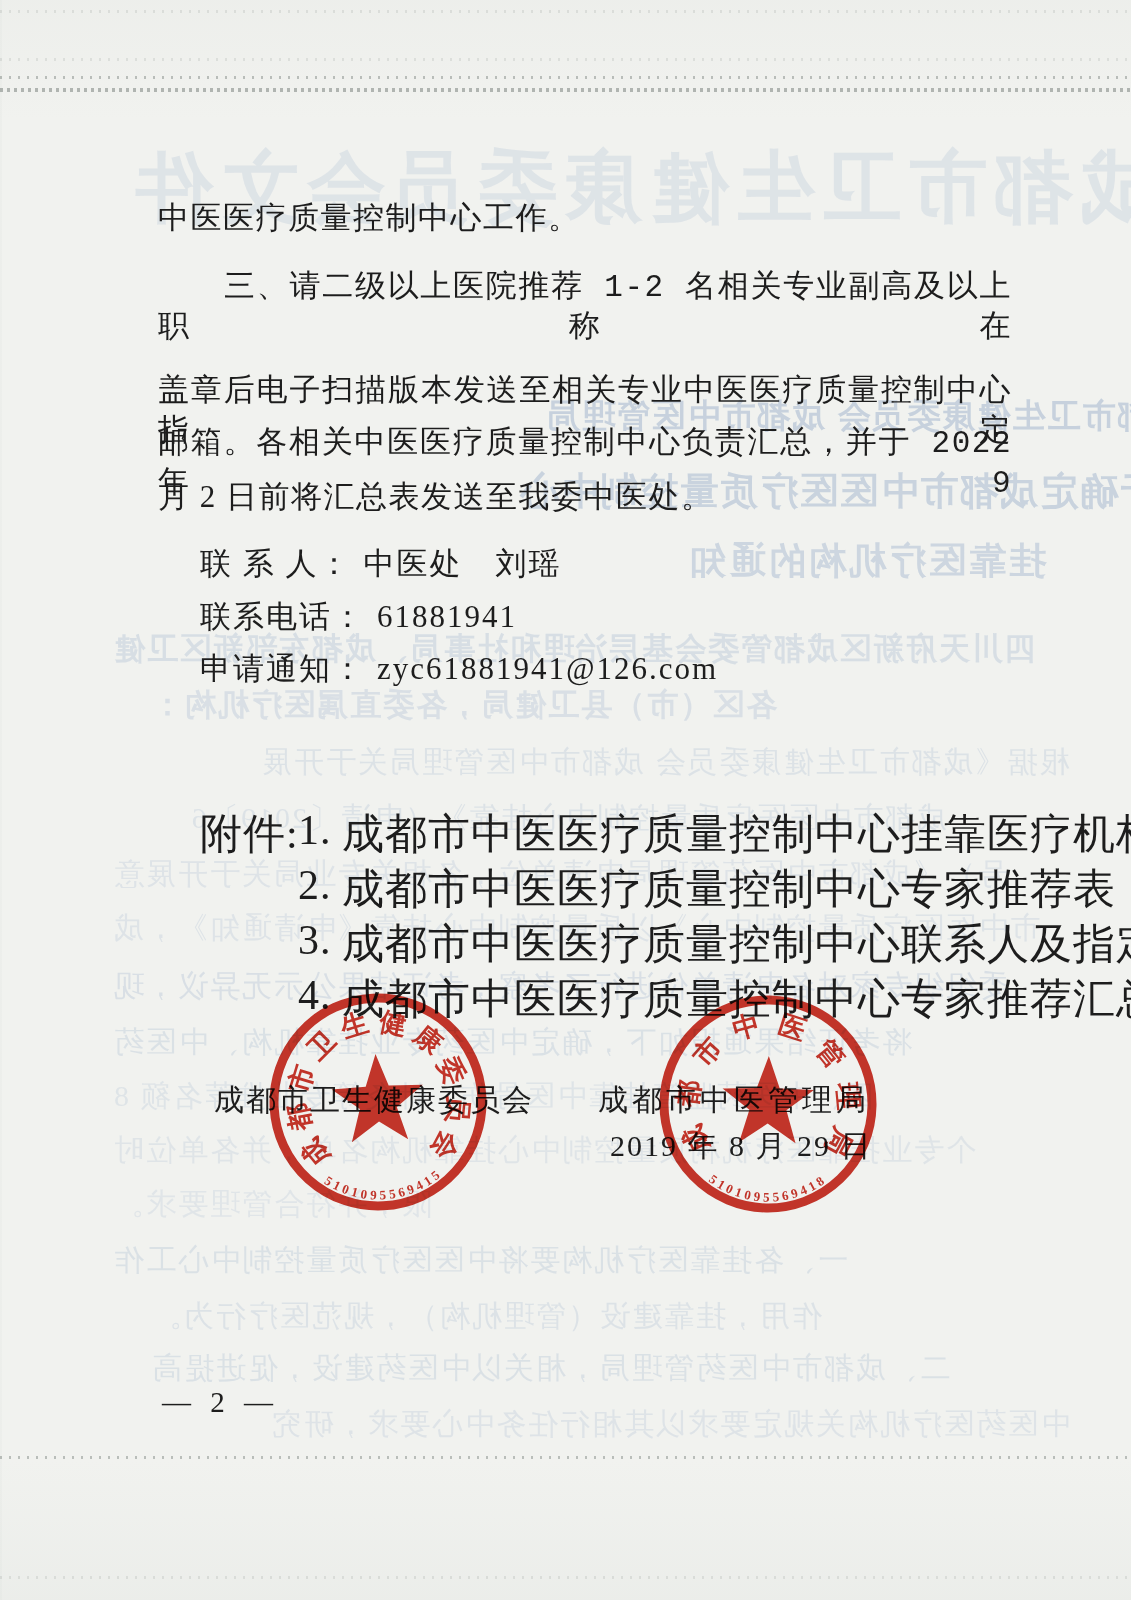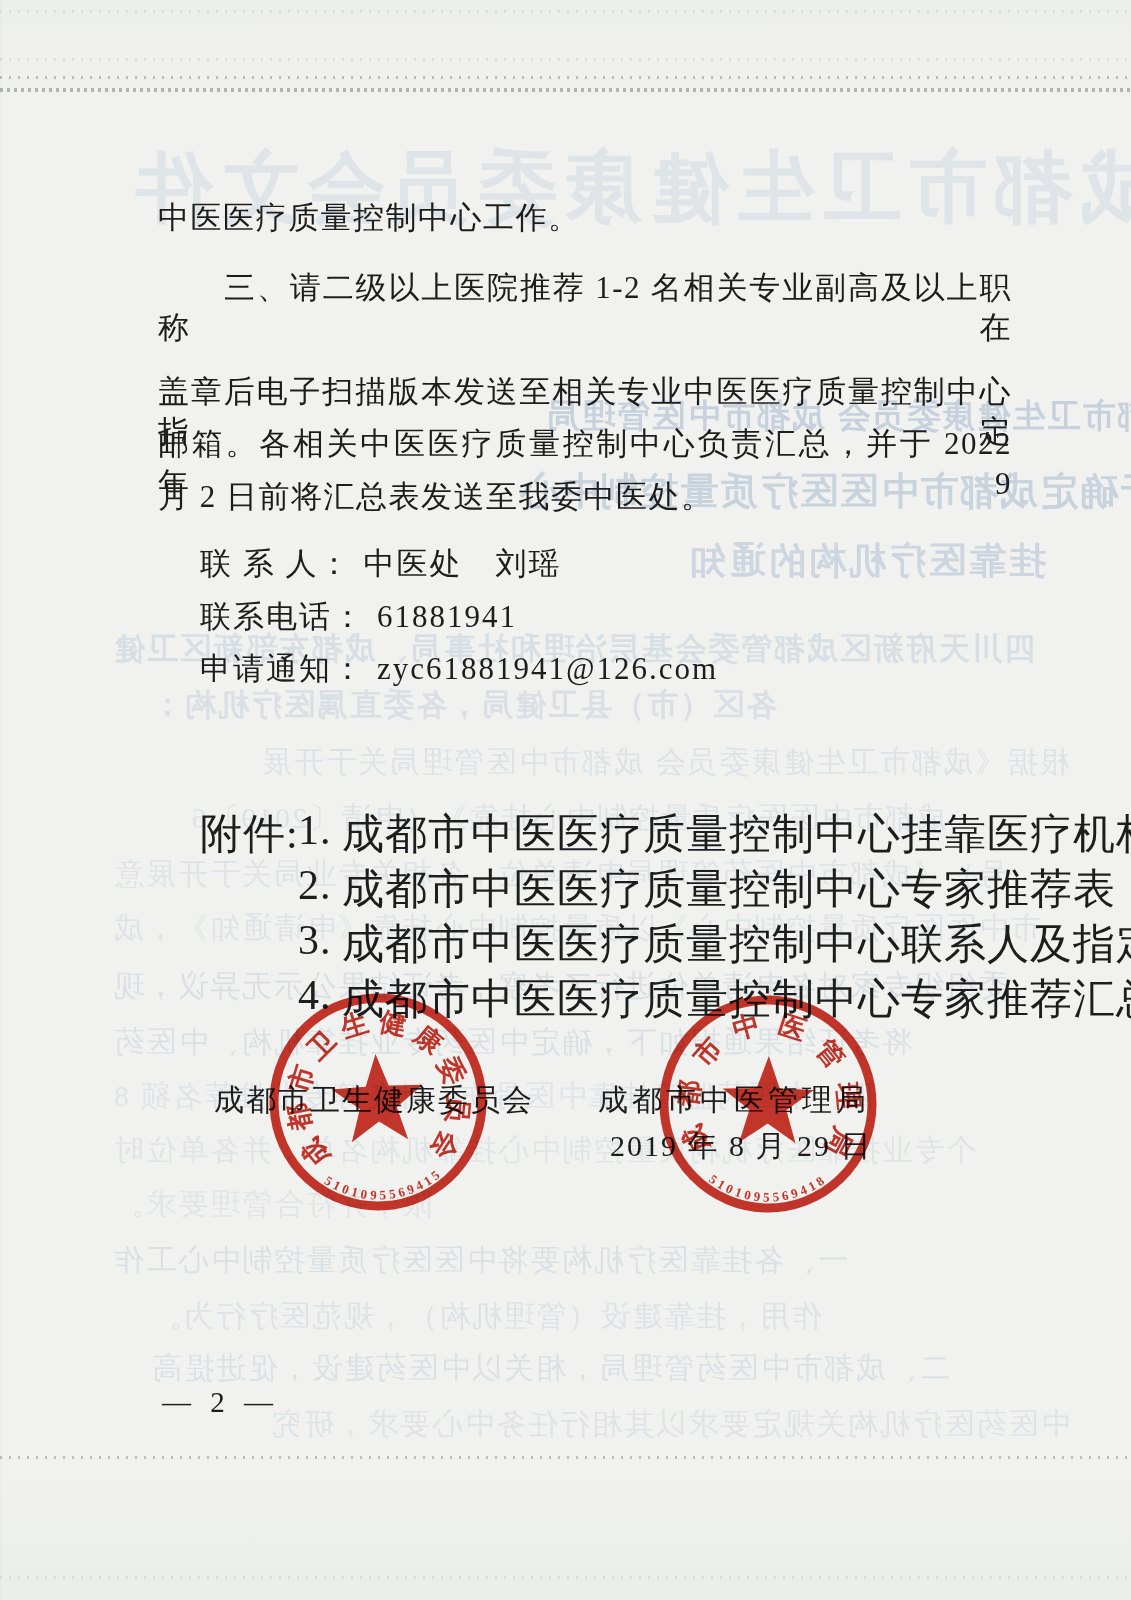--- a/index.html
+++ b/index.html
@@ -40,7 +40,7 @@
     white-space:nowrap;
     margin-left:20px;
   }
-  .just{white-space:normal;text-align:justify;text-align-last:justify;}
+  .just{white-space:normal;text-align:justify;text-align-last:justify;font-family:Liberation Mono, monospace;}
   .ind{text-indent:66px;}
   .cline{position:absolute;left:200px;font-size:31px;letter-spacing:2px;white-space:nowrap;}
   .clabel{margin-right:12px;}

